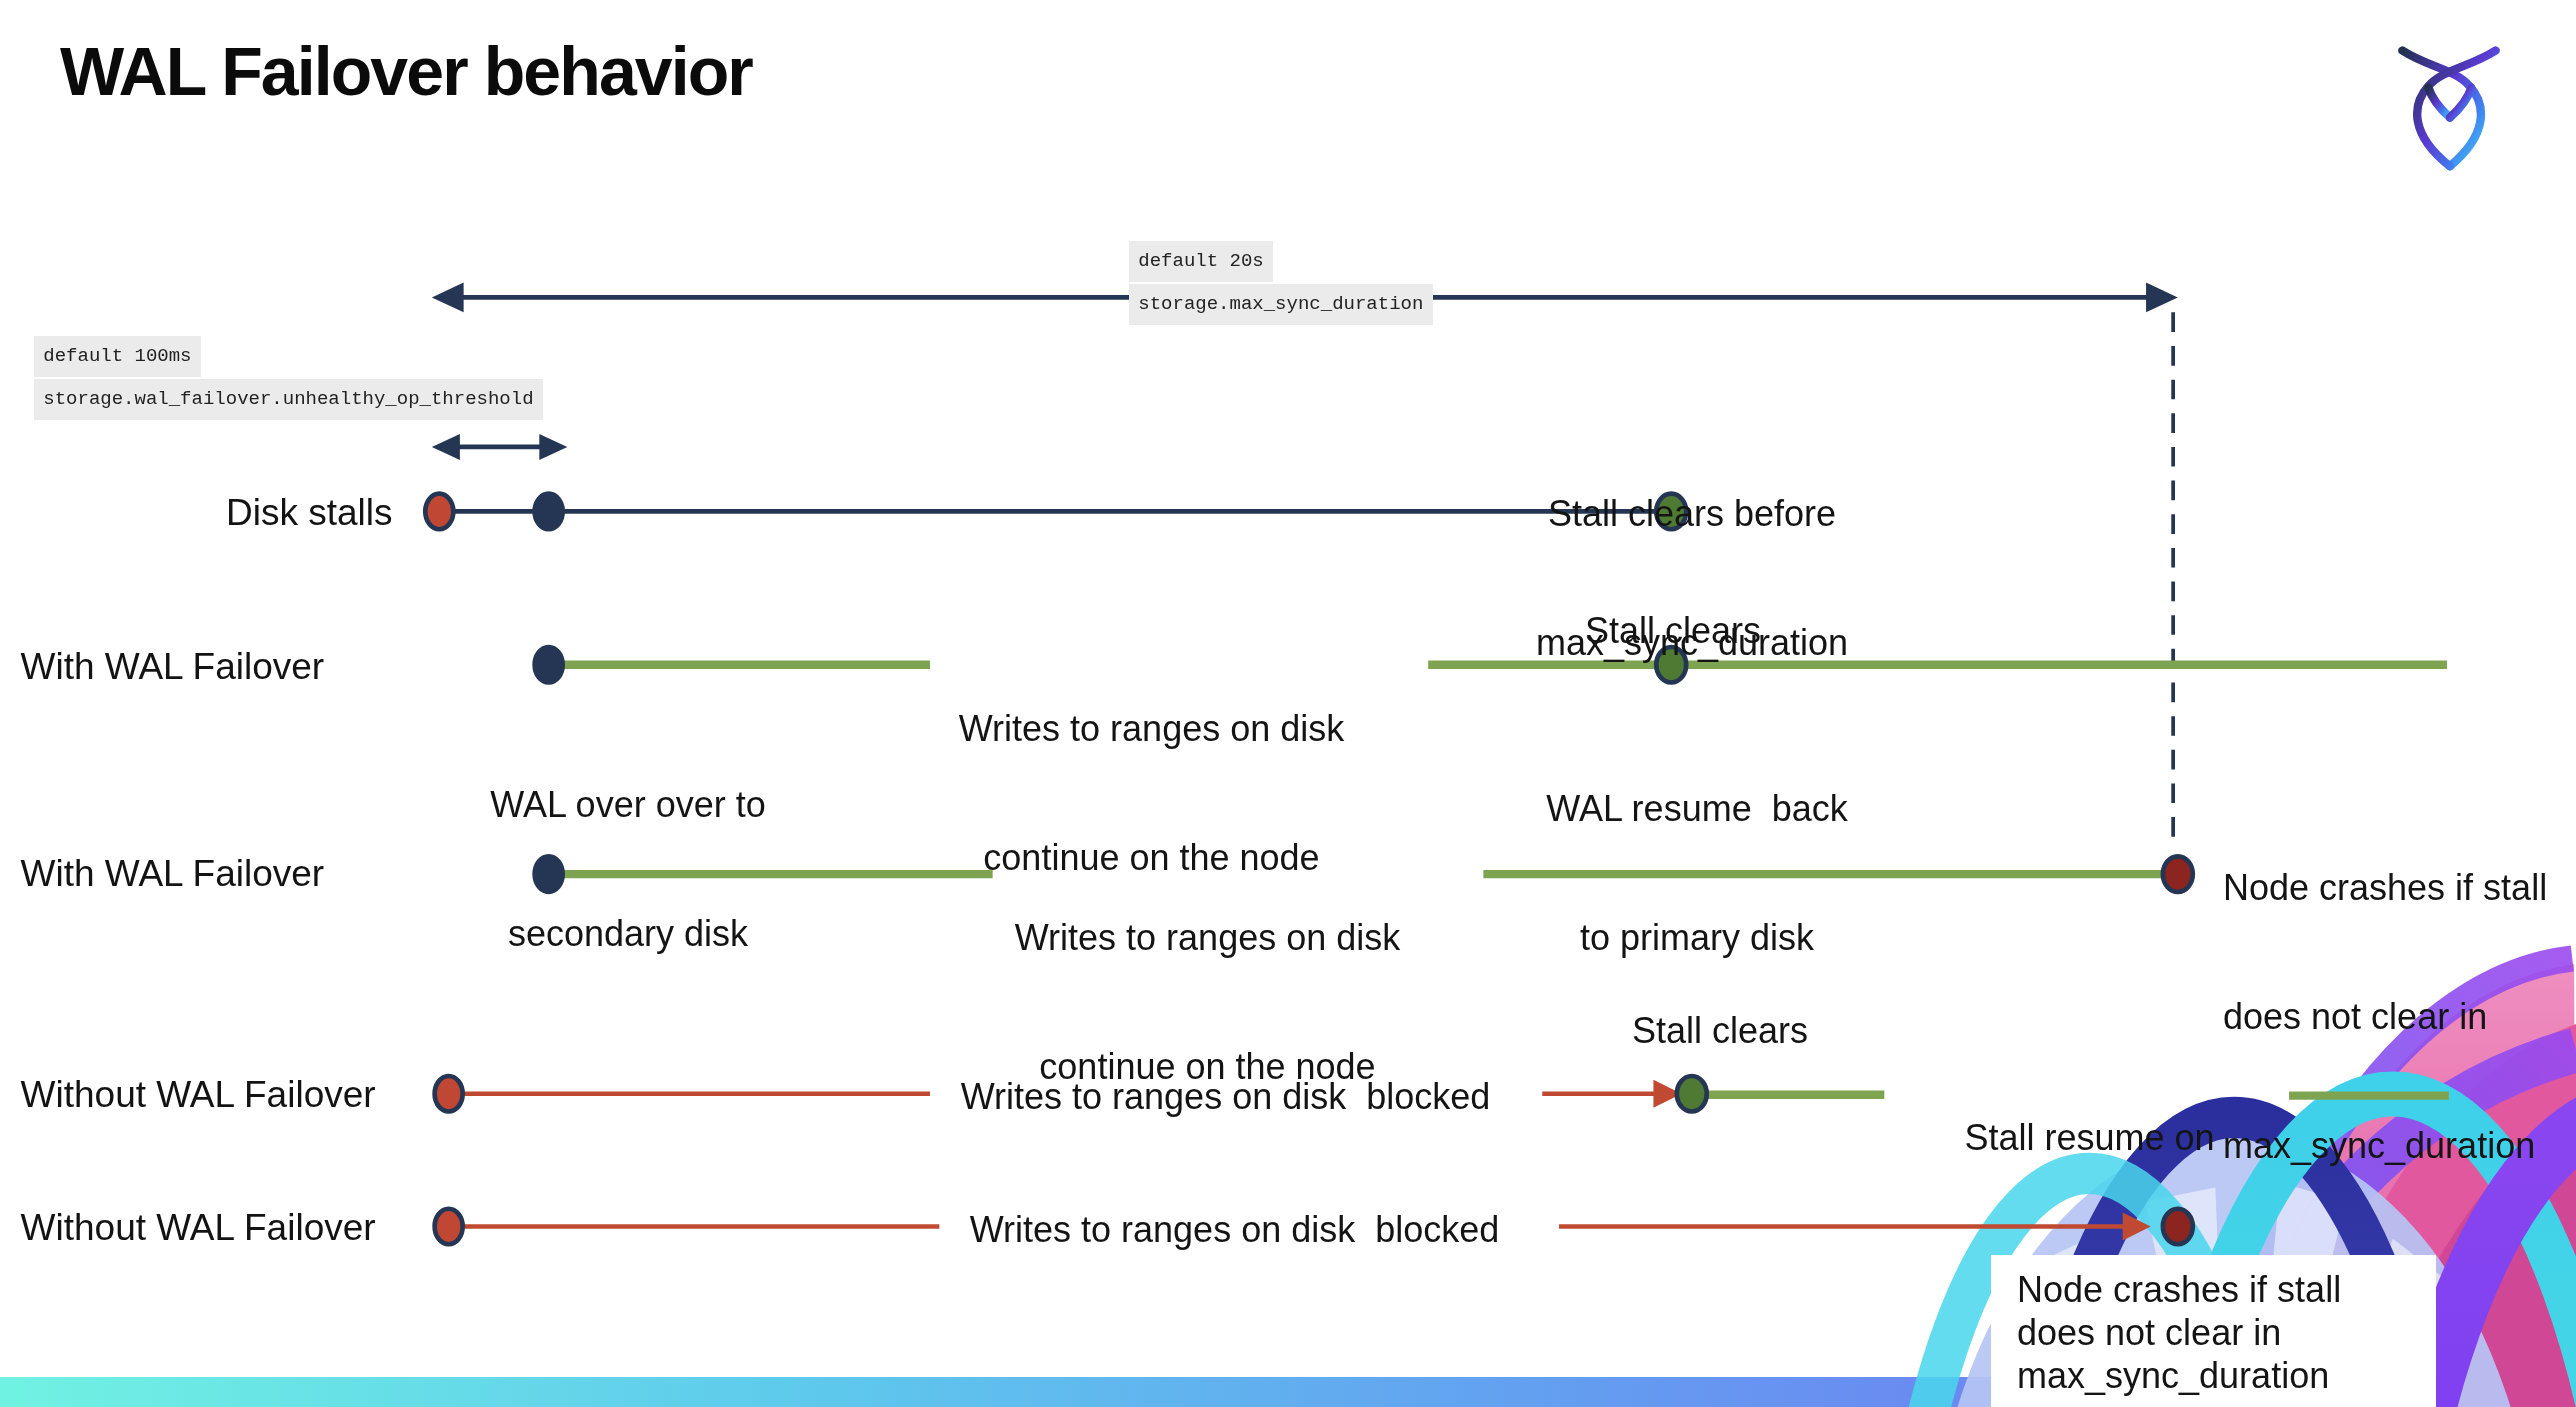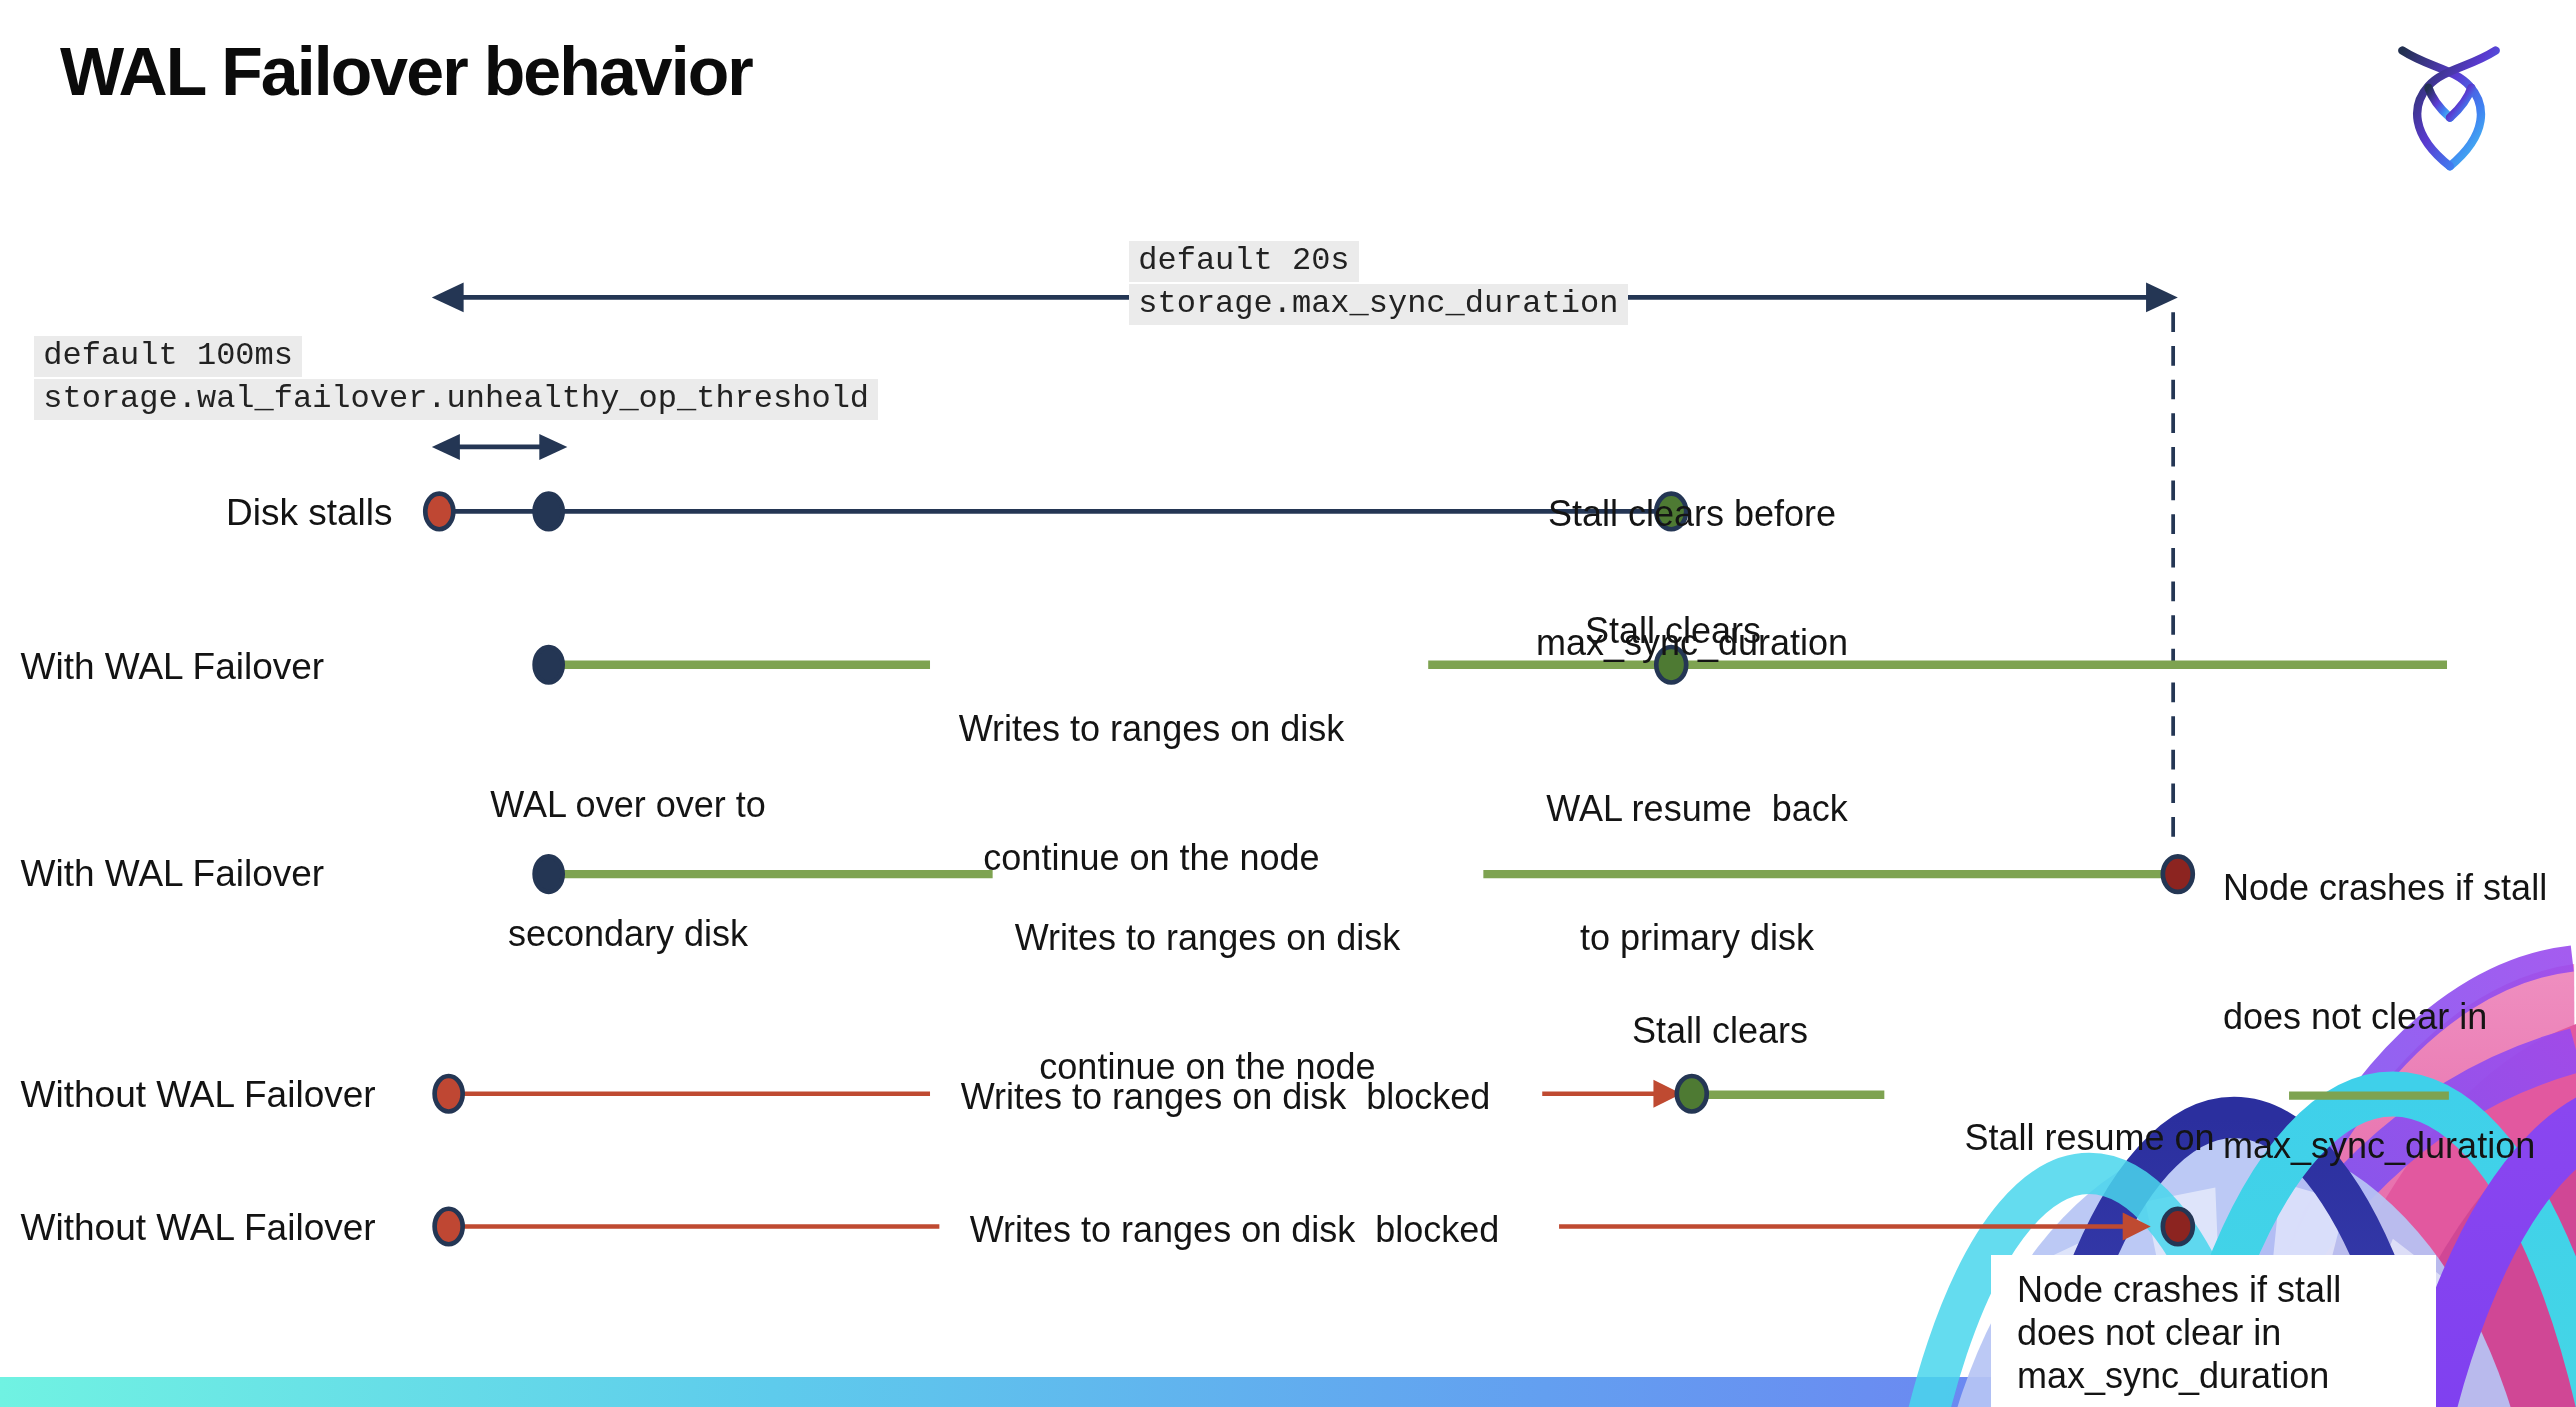--- a/index.html
+++ b/index.html
@@ -9,7 +9,7 @@
   .title{left:60px;top:32px;font-size:68px;font-weight:800;letter-spacing:-1.9px;color:#0b0b0b;z-index:6;}
   .t{position:absolute;font-size:36px;line-height:43px;color:#141414;white-space:pre;z-index:5;}
   .center{text-align:center;}
-  .mono{position:absolute;font-family:"Liberation Mono",monospace;font-size:32px;line-height:32px;color:#222;z-index:5;}
+  .mono{position:absolute;font-family:"Liberation Mono",monospace;font-size:19px;line-height:32px;color:#222;z-index:5;}
   .mono .bg{display:inline-block;background:#ebebeb;padding:3.7px 9.3px 5.6px 9.3px;}
   .mono .row2m{margin-top:1.9px;}
   .rowlabel{position:absolute;font-size:37px;line-height:43px;color:#131313;z-index:5;}

